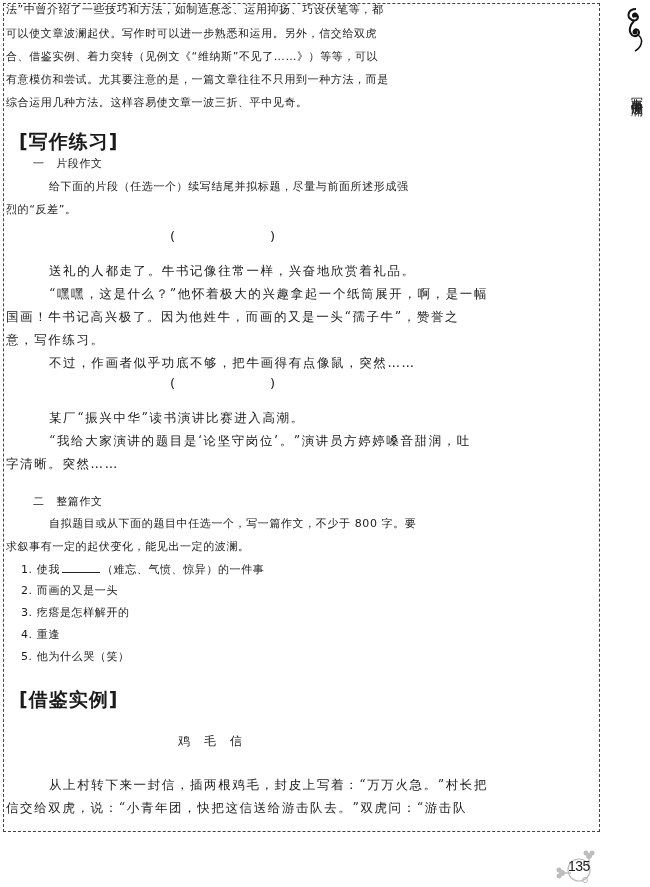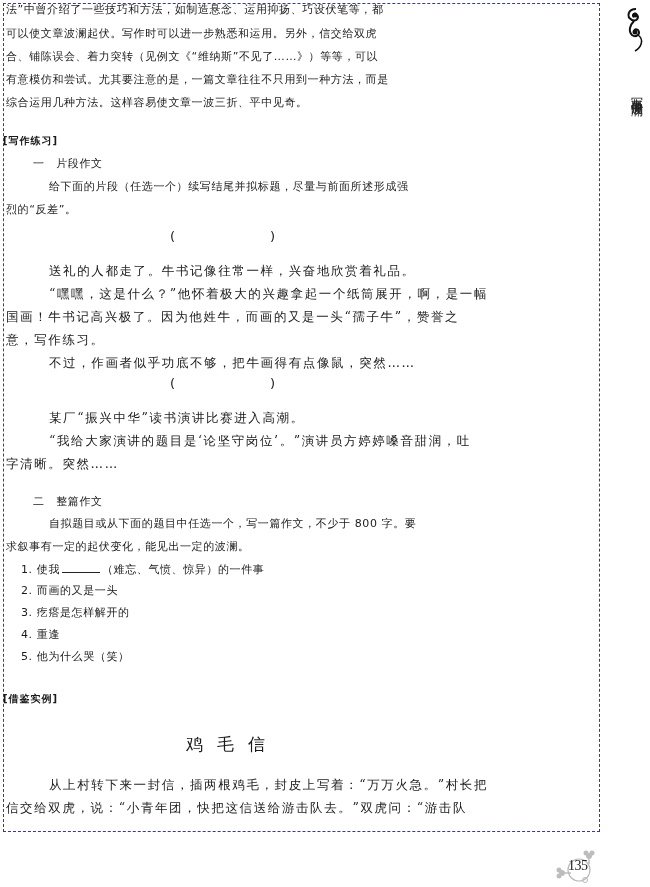--- a/index.html
+++ b/index.html
@@ -39,7 +39,7 @@
 
   <div class="line" style="top:-1px">法”中曾介绍了一些技巧和方法，如制造悬念、运用抑扬、巧设伏笔等，都</div>
   <div class="line" style="top:23px">可以使文章波澜起伏。写作时可以进一步熟悉和运用。另外，信交给双虎</div>
-  <div class="line" style="top:46px">合、铺陈误会、着力突转（见例文《“维纳斯”不见了……》）等等，可以</div>
+  <div class="line" style="top:46px">合、借鉴实例、着力突转（见例文《“维纳斯”不见了……》）等等，可以</div>
   <div class="line" style="top:69px">有意模仿和尝试。尤其要注意的是，一篇文章往往不只用到一种方法，而是</div>
   <div class="line" style="top:92px">综合运用几种方法。这样容易使文章一波三折、平中见奇。</div>
 

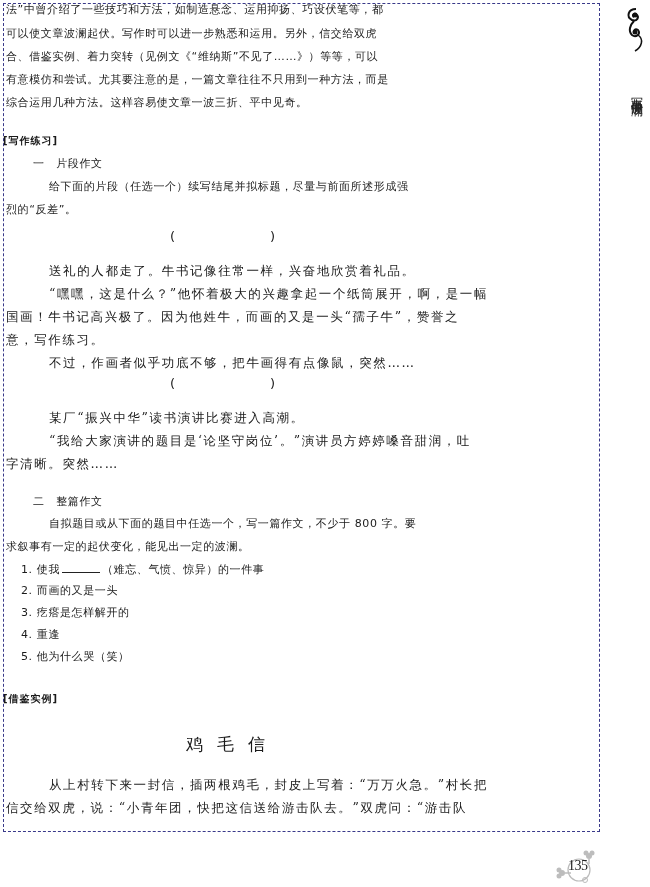--- a/index.html
+++ b/index.html
@@ -18,7 +18,7 @@
   .indent { left: 27px; margin-left: 16px; }
   .indent2 { left: 15px; }
   .serif { font-family: "DejaVu Serif", serif; font-size: 12.5px; letter-spacing: 1.6px; }
-  .section-head { font-size: 10px; font-weight: bold; letter-spacing: 1px; }
+  .section-head { font-size: 19px; font-weight: bold; letter-spacing: 1px; margin-left: 16px; }
   .center-paren { position: absolute; font-size: 13px; }
   .title { position: absolute; left: 180px; font-size: 17px; letter-spacing: 14px; text-align: right; }
   .blank { display: inline-block; width: 38px; border-bottom: 1px solid #222; height: 14px; vertical-align: baseline; margin: 0 2px; }

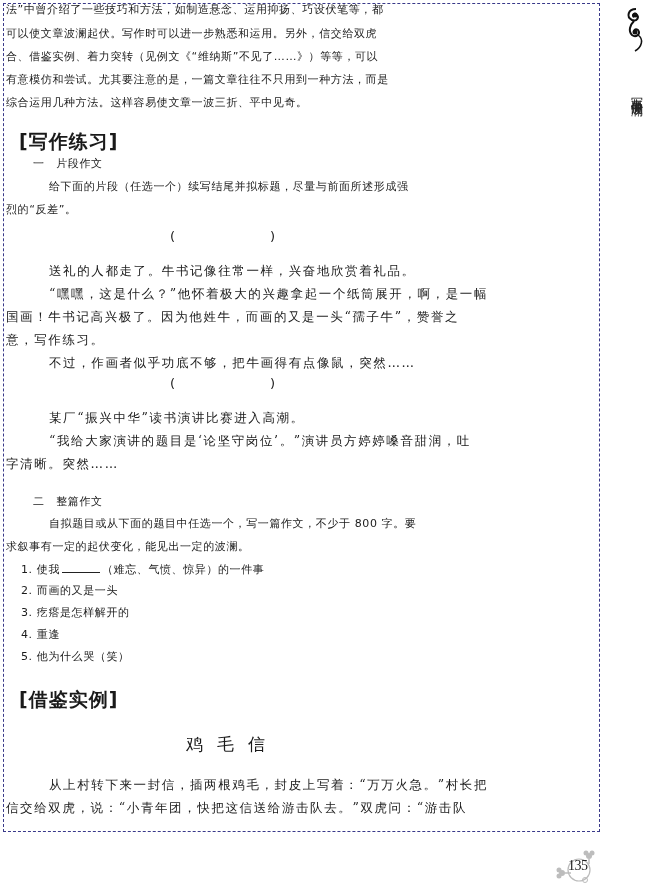--- a/index.html
+++ b/index.html
@@ -20,7 +20,7 @@
   .serif { font-family: "DejaVu Serif", serif; font-size: 12.5px; letter-spacing: 1.6px; }
   .section-head { font-size: 19px; font-weight: bold; letter-spacing: 1px; margin-left: 16px; }
   .center-paren { position: absolute; font-size: 13px; }
-  .title { position: absolute; left: 180px; font-size: 17px; letter-spacing: 14px; text-align: right; }
+  .title { position: absolute; left: 172px; font-size: 12px; letter-spacing: 14px; text-align: right; }
   .blank { display: inline-block; width: 38px; border-bottom: 1px solid #222; height: 14px; vertical-align: baseline; margin: 0 2px; }
   .side-label {
     position: absolute; left: 628px; top: 88px; width: 16px; font-size: 12px; line-height: 14px;

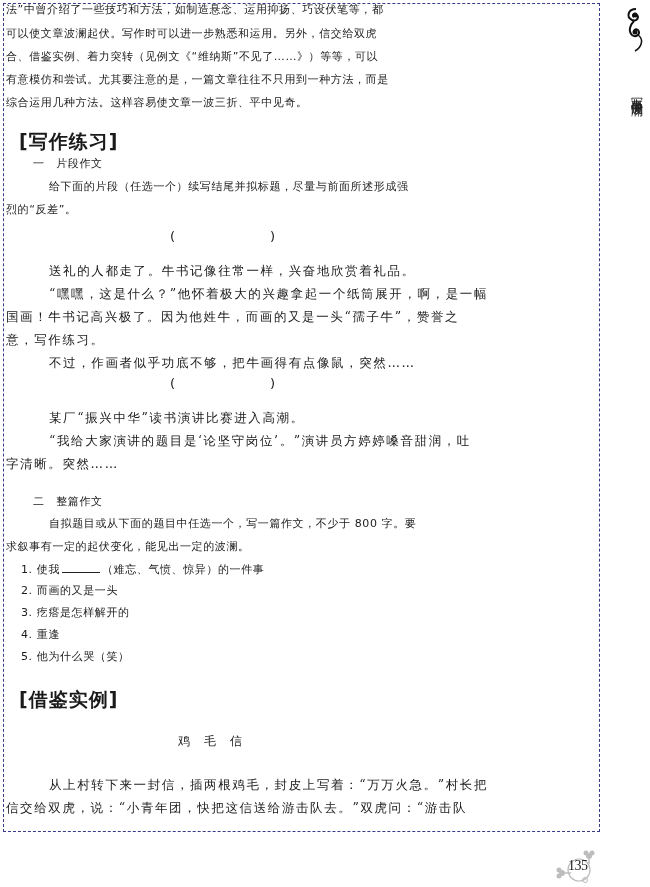--- a/index.html
+++ b/index.html
@@ -28,7 +28,7 @@
   }
   .ornament { position: absolute; left: 622px; top: 5px; width: 26px; height: 48px; }
   .page-num-wrap { position: absolute; left: 555px; top: 850px; width: 50px; height: 35px; }
-  .page-num { position: absolute; left: 13px; top: 8px; font-size: 14px; color: #222; font-family: Liberation Serif, serif; letter-spacing: -0.5px; }
+  .page-num { position: absolute; left: 13px; top: 8px; font-size: 14px; color: #222; font-family: Liberation Sans, sans-serif; letter-spacing: -0.5px; }
 </style>
 </head>
 <body>

